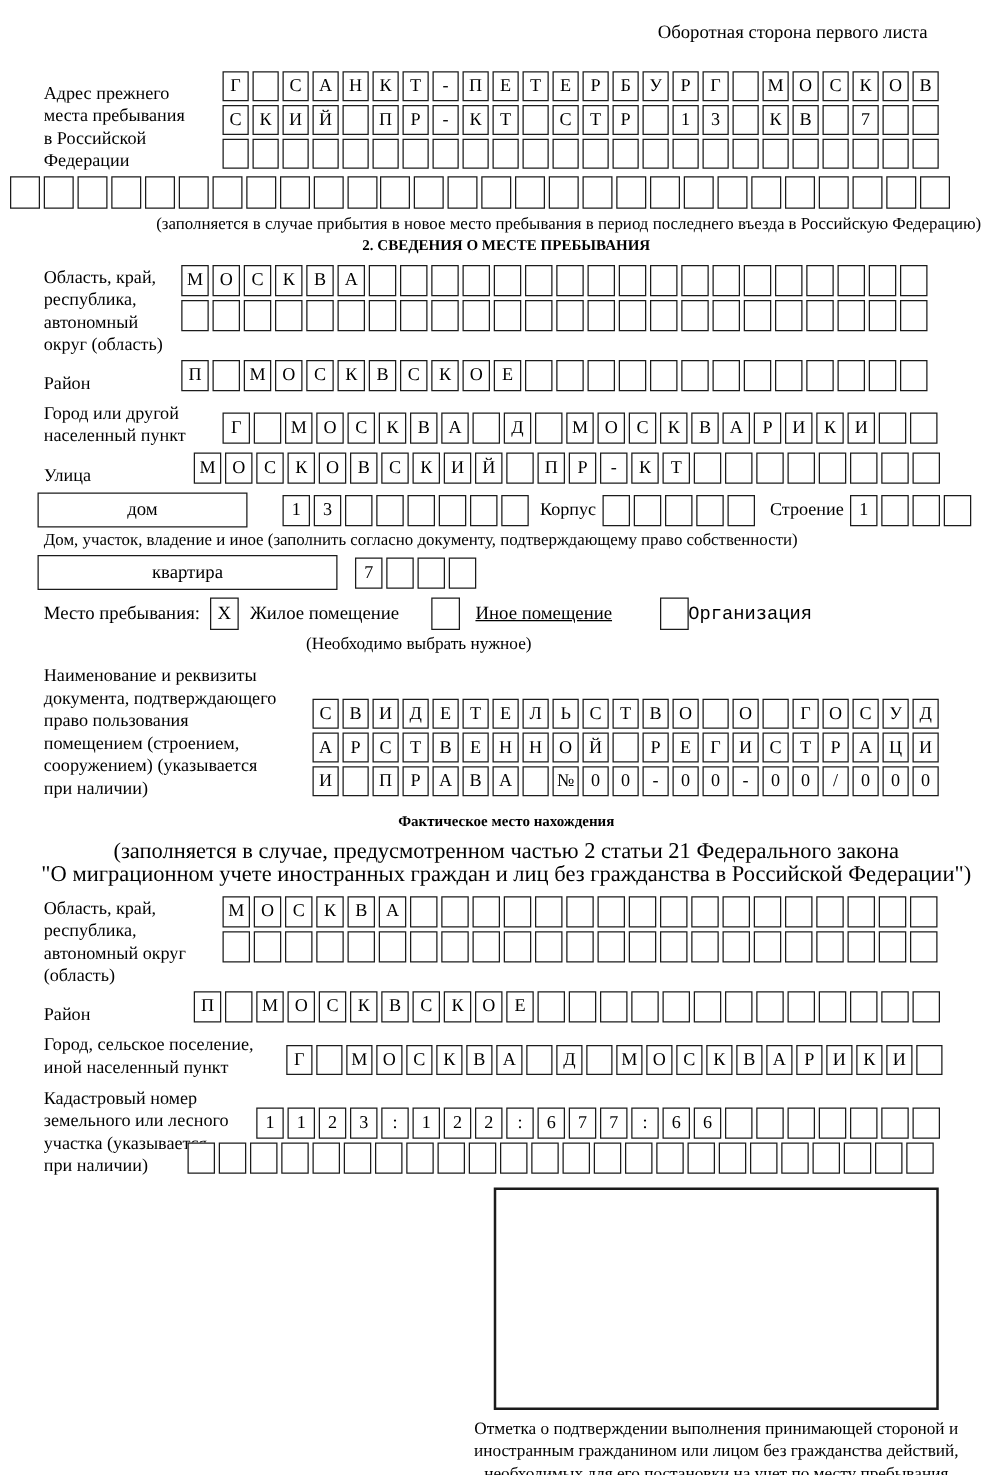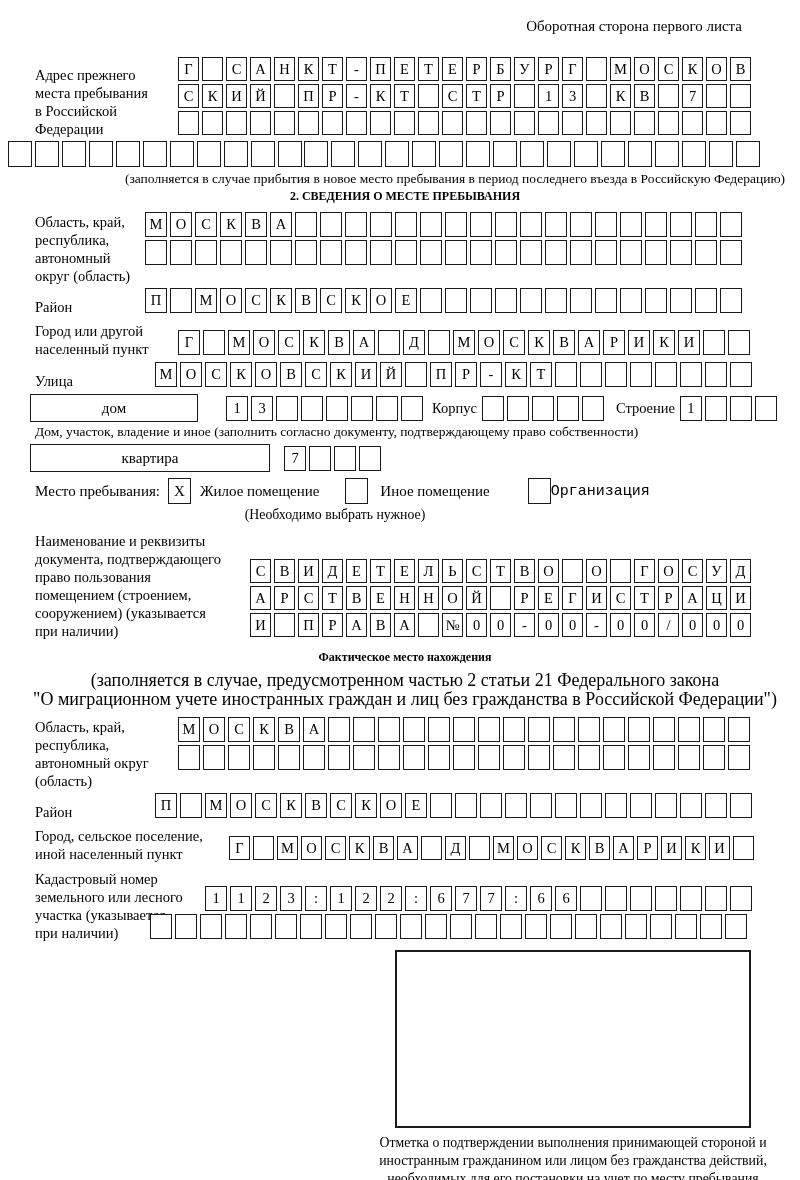--- a/index.html
+++ b/index.html
@@ -383,7 +383,7 @@
     <span class="checkbox" style="margin-left:8px;">X</span>
     <span style="margin-left:9px;">Жилое помещение</span>
     <span class="checkbox" style="margin-left:26px;"></span>
-    <span style="margin-left:12px;">Иное помещение</span>
+    <span style="margin-left:12px;text-decoration:underline;">Иное помещение</span>
     <span class="checkbox" style="margin-left:38px;"></span>
     <span style="font-family:Liberation Mono, monospace;">Организация</span>
   </div>

